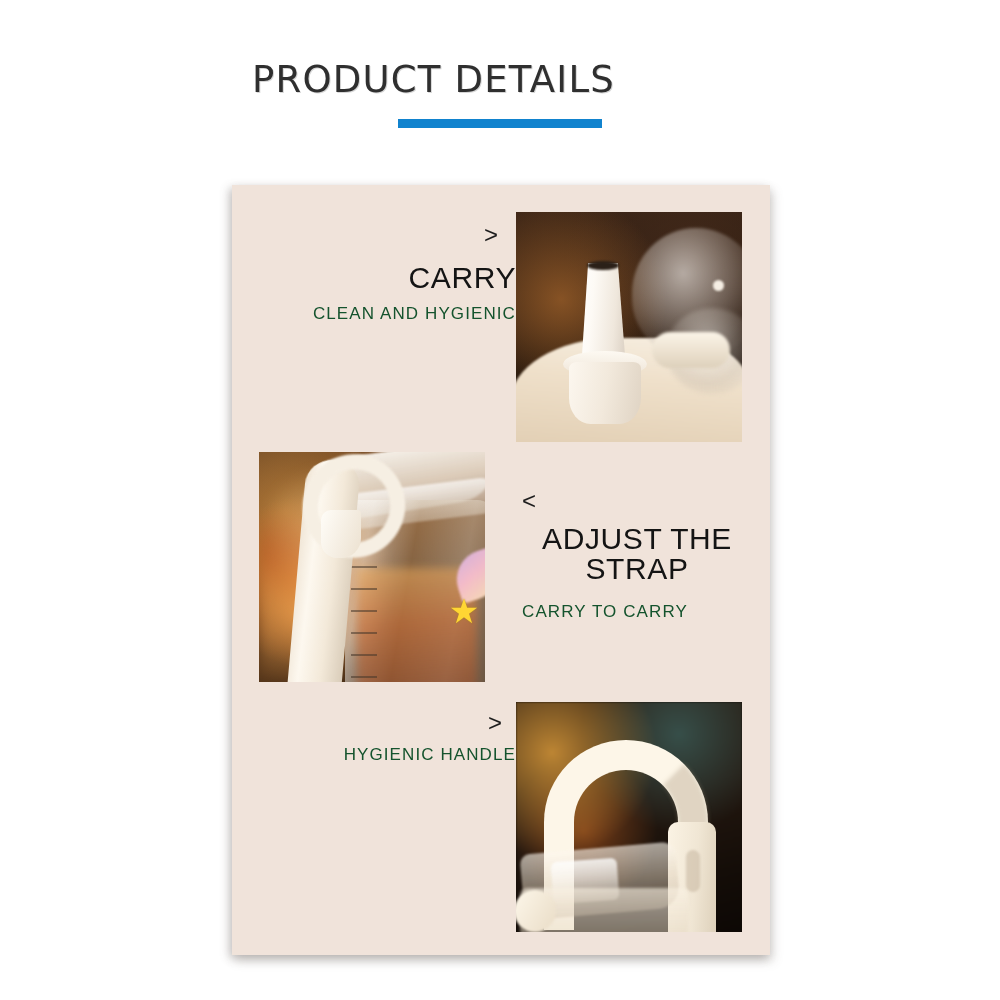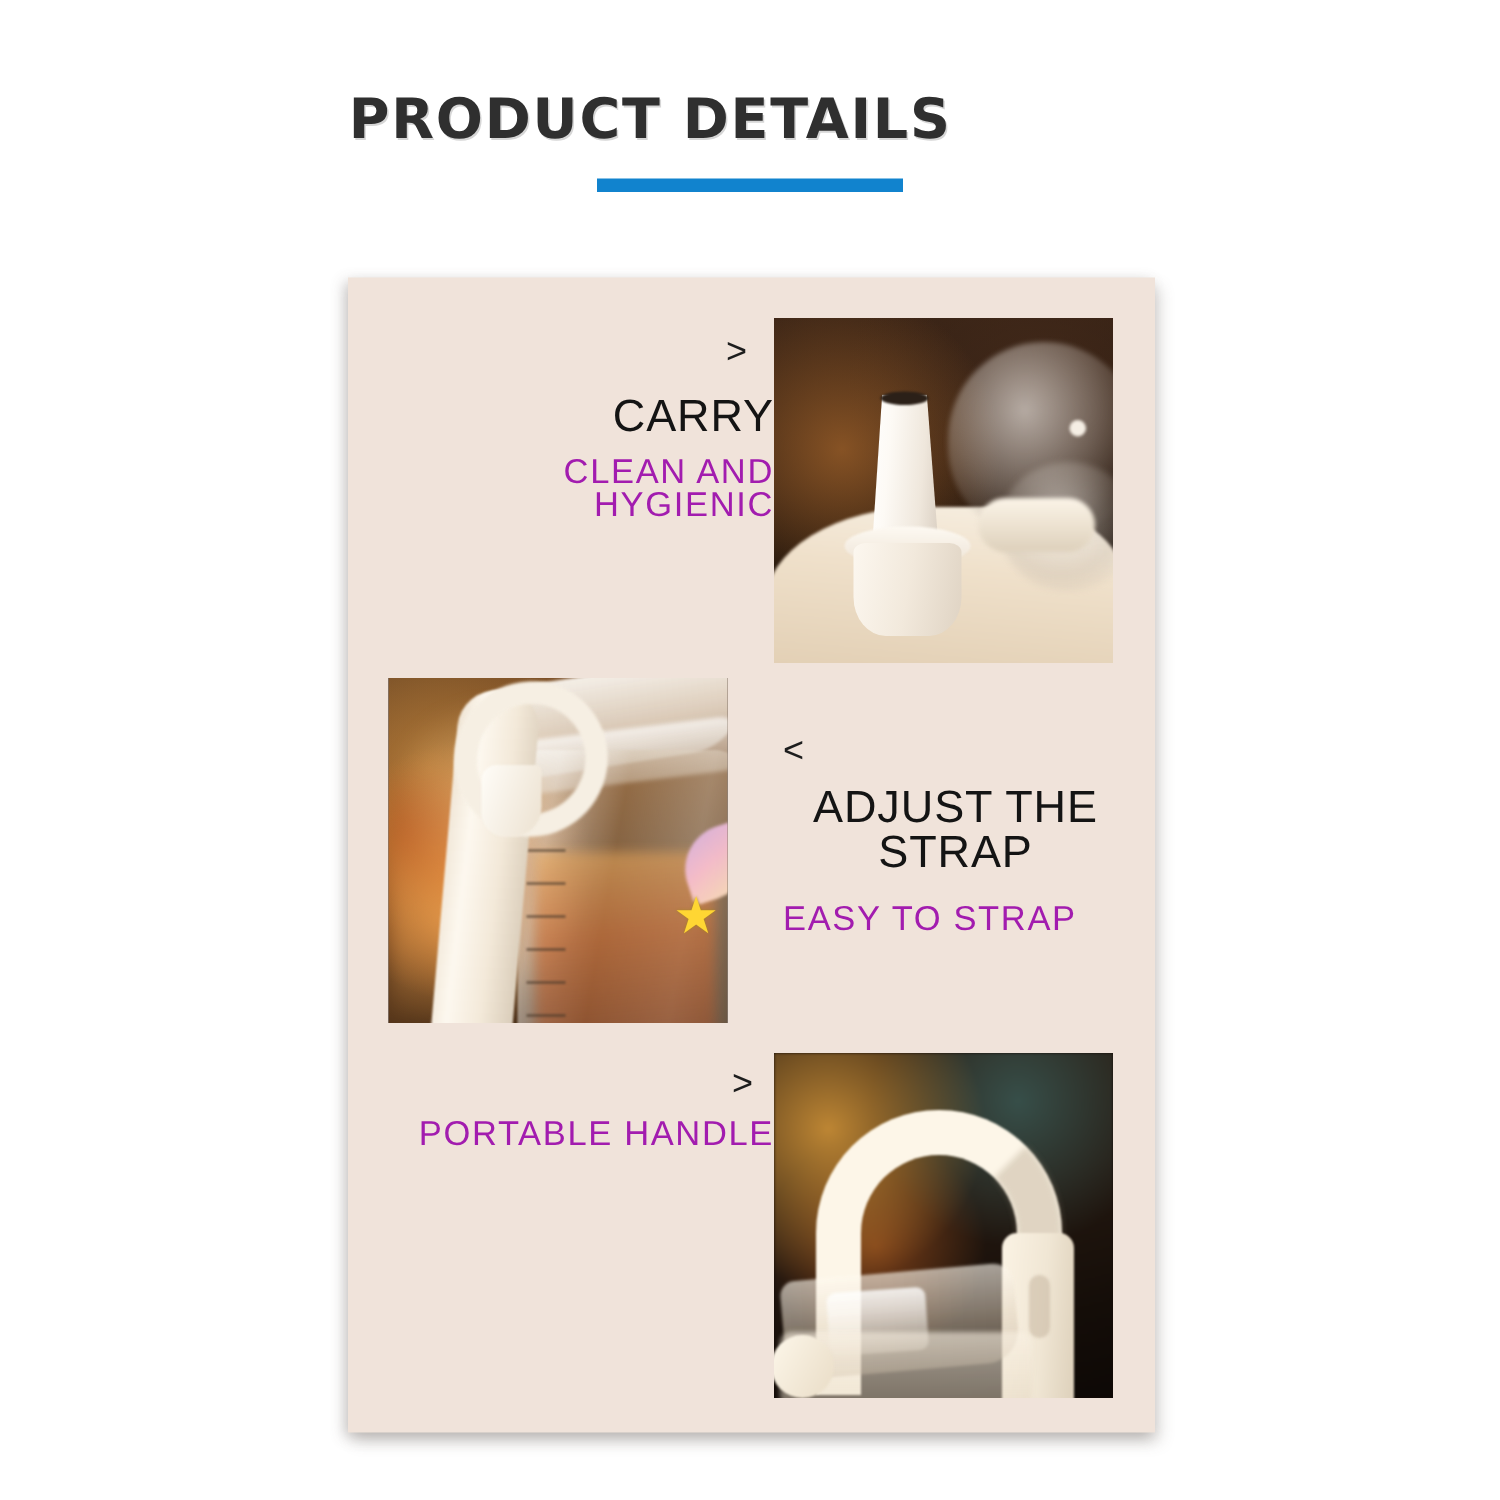--- a/index.html
+++ b/index.html
@@ -31,7 +31,7 @@
     width: 867px;
     text-align: center;
     font-size: 37px;
-    font-weight: bold;
+    font-weight: normal;
     letter-spacing: 1.2px;
     color: #2f2f2f;
     text-shadow: 1px 1px 0 rgba(120,120,120,0.30);

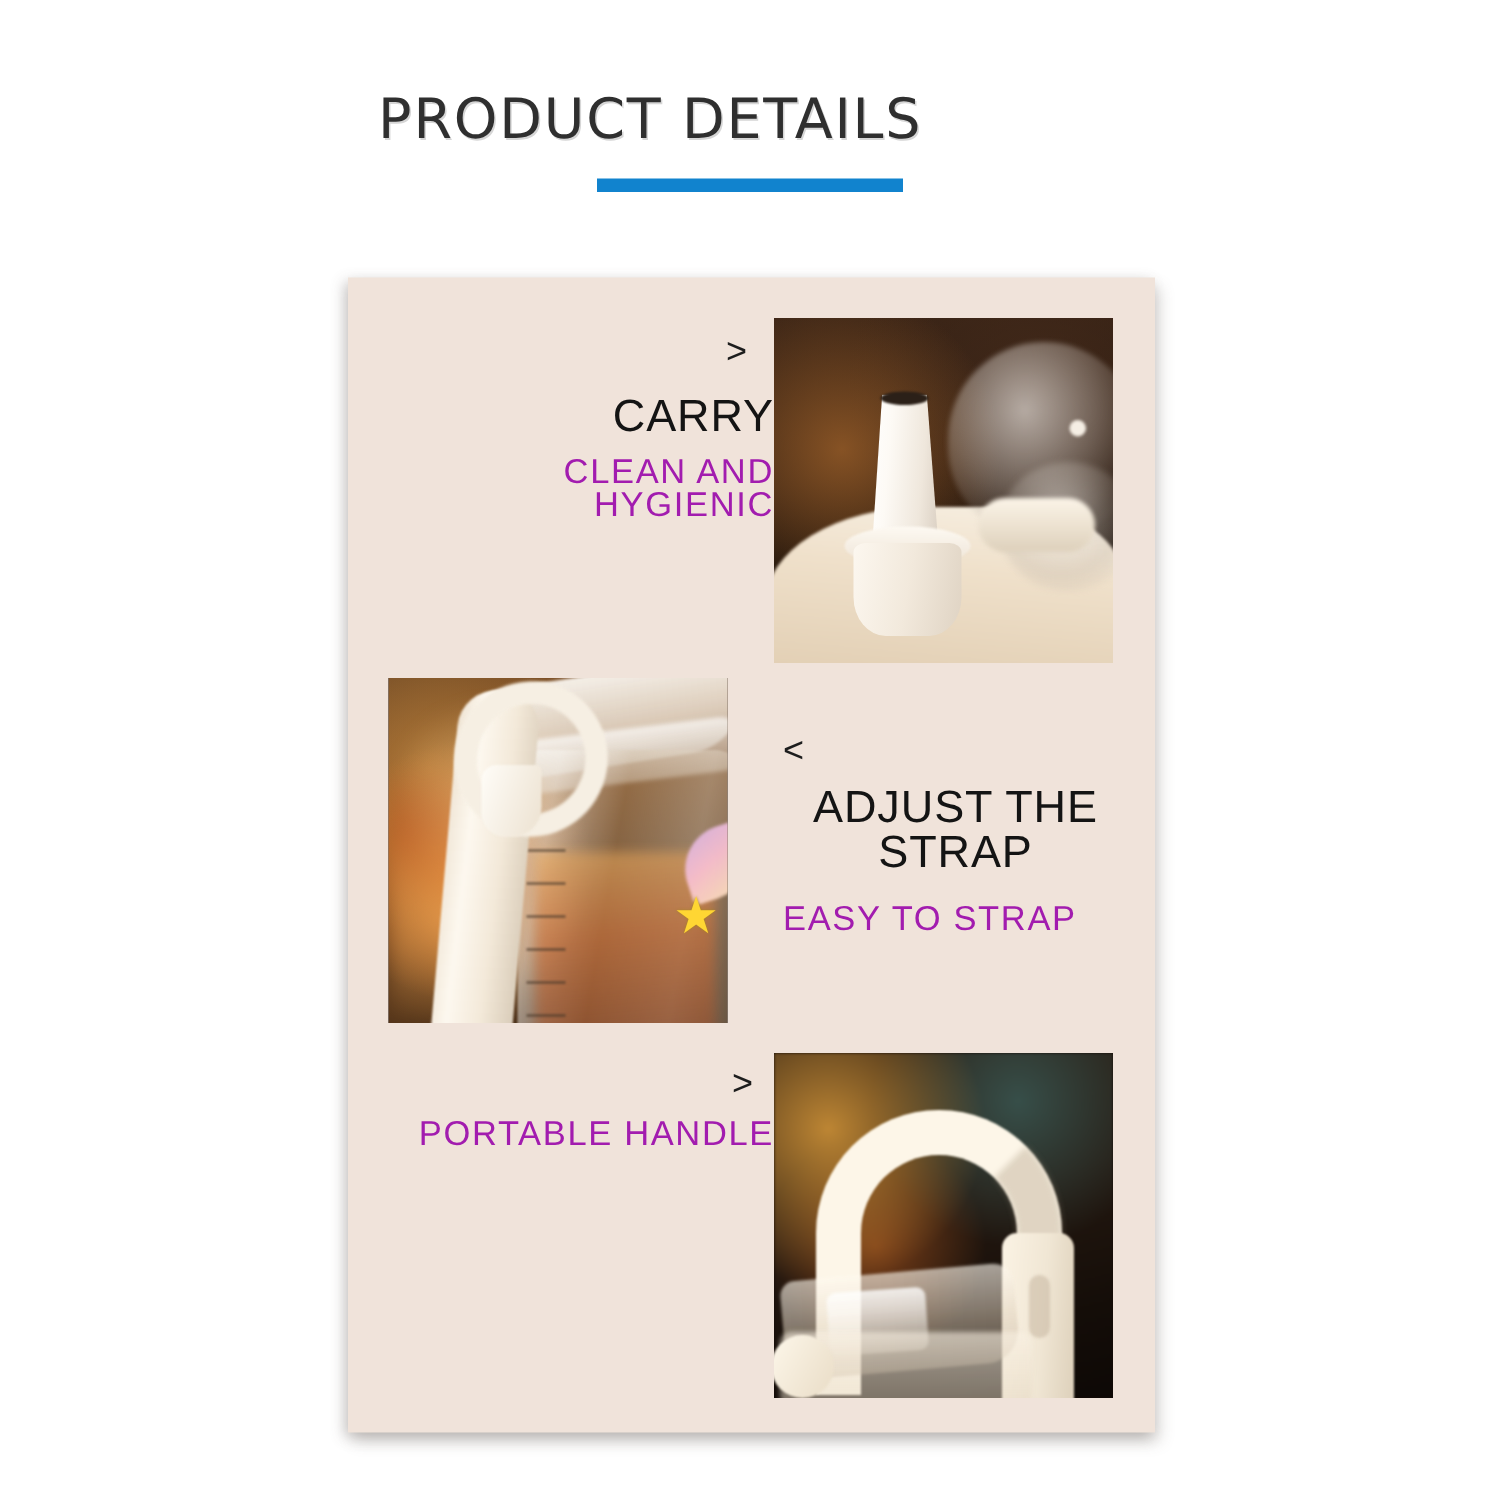--- a/index.html
+++ b/index.html
@@ -304,9 +304,9 @@
   }
   .subline {
     font-family: "Liberation Sans", sans-serif;
-    font-size: 23px;
+    font-size: 17px;
     line-height: 22px;
-    color: #a21caf;
+    color: #14532d;
     letter-spacing: 1.1px;
   }
 

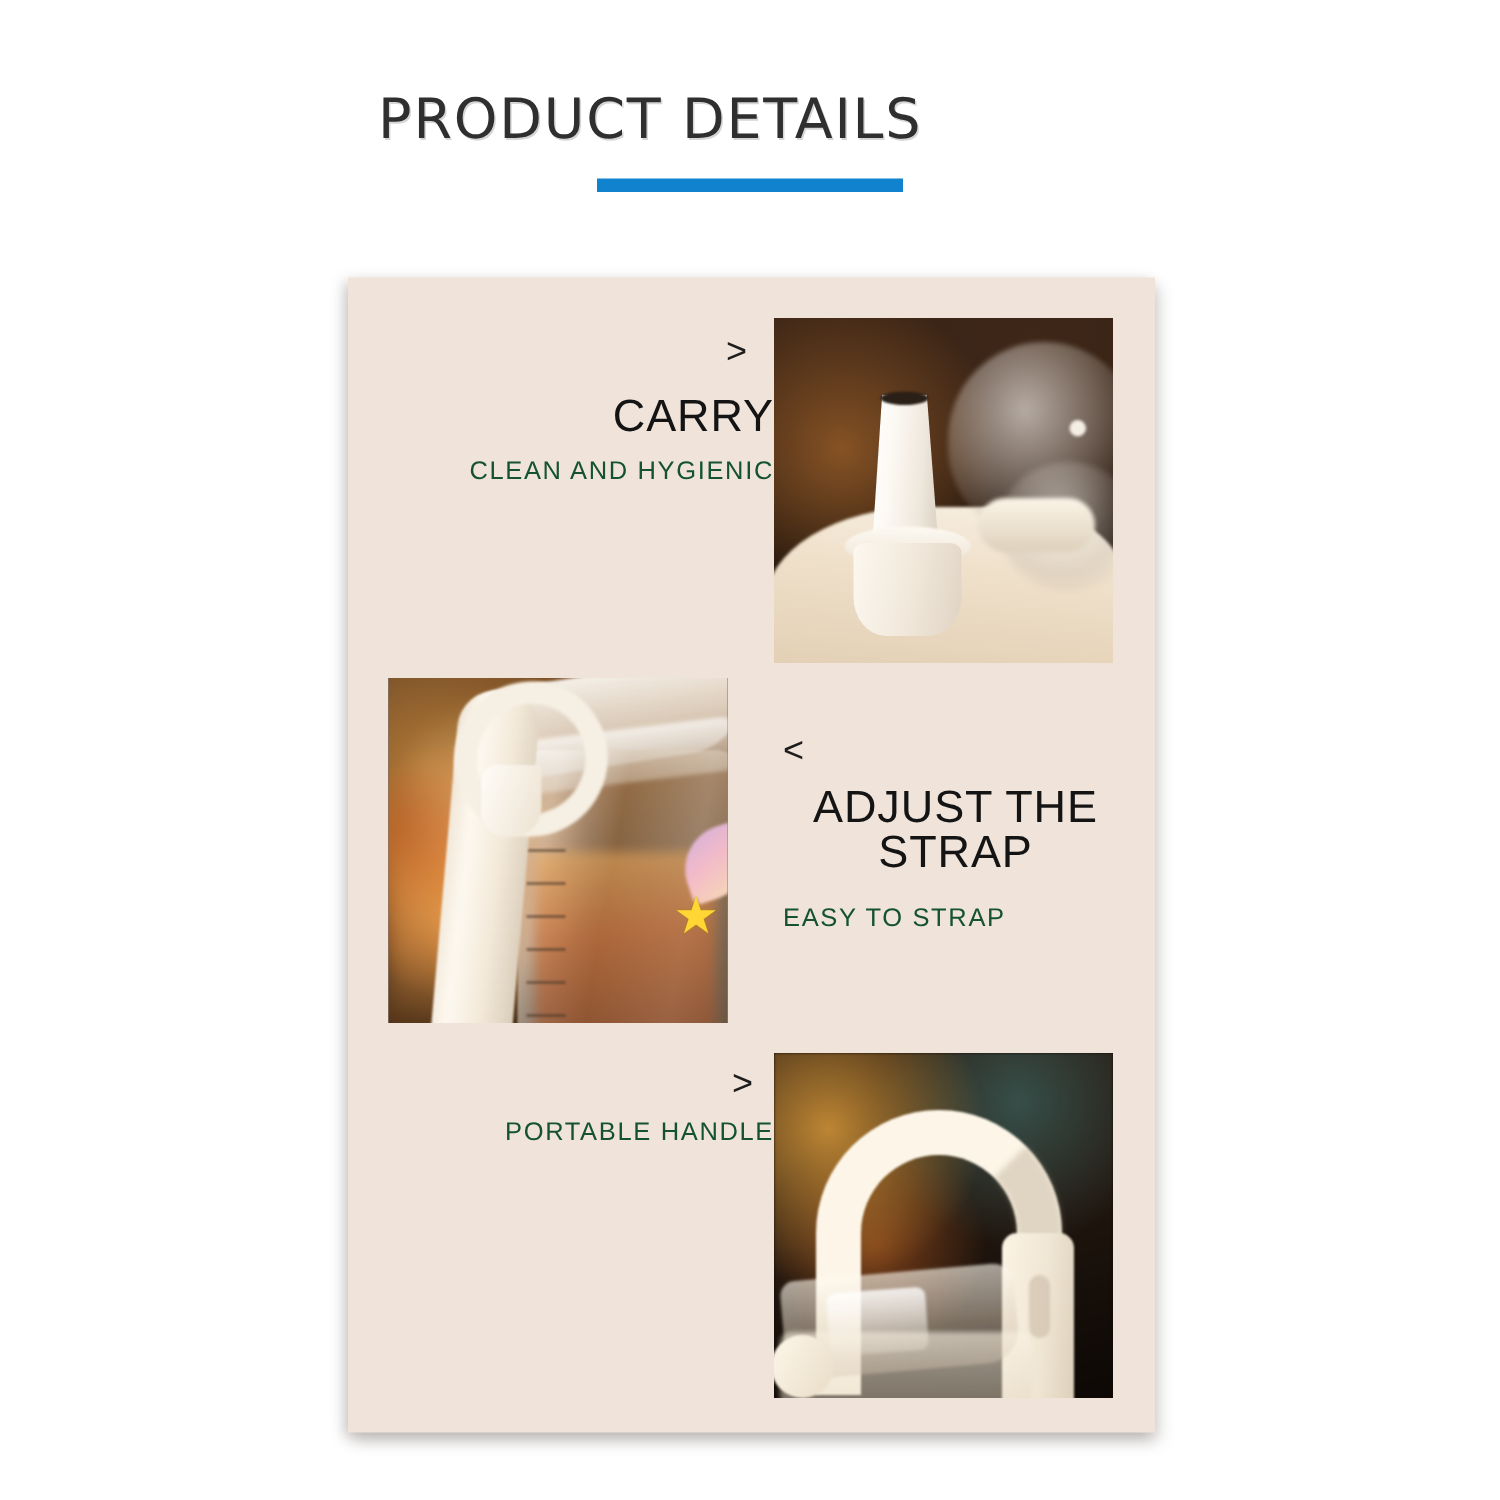--- a/index.html
+++ b/index.html
@@ -388,7 +388,7 @@
     <span class="marker">&lt;</span>
     <span class="headline">ADJUST THE
 STRAP</span>
-    <span class="subline">EASY TO STRAP</span>
+    <span class="subline">CARRY TO CARRY</span>
   </div>
 
   <div class="text-block" id="block-handle">

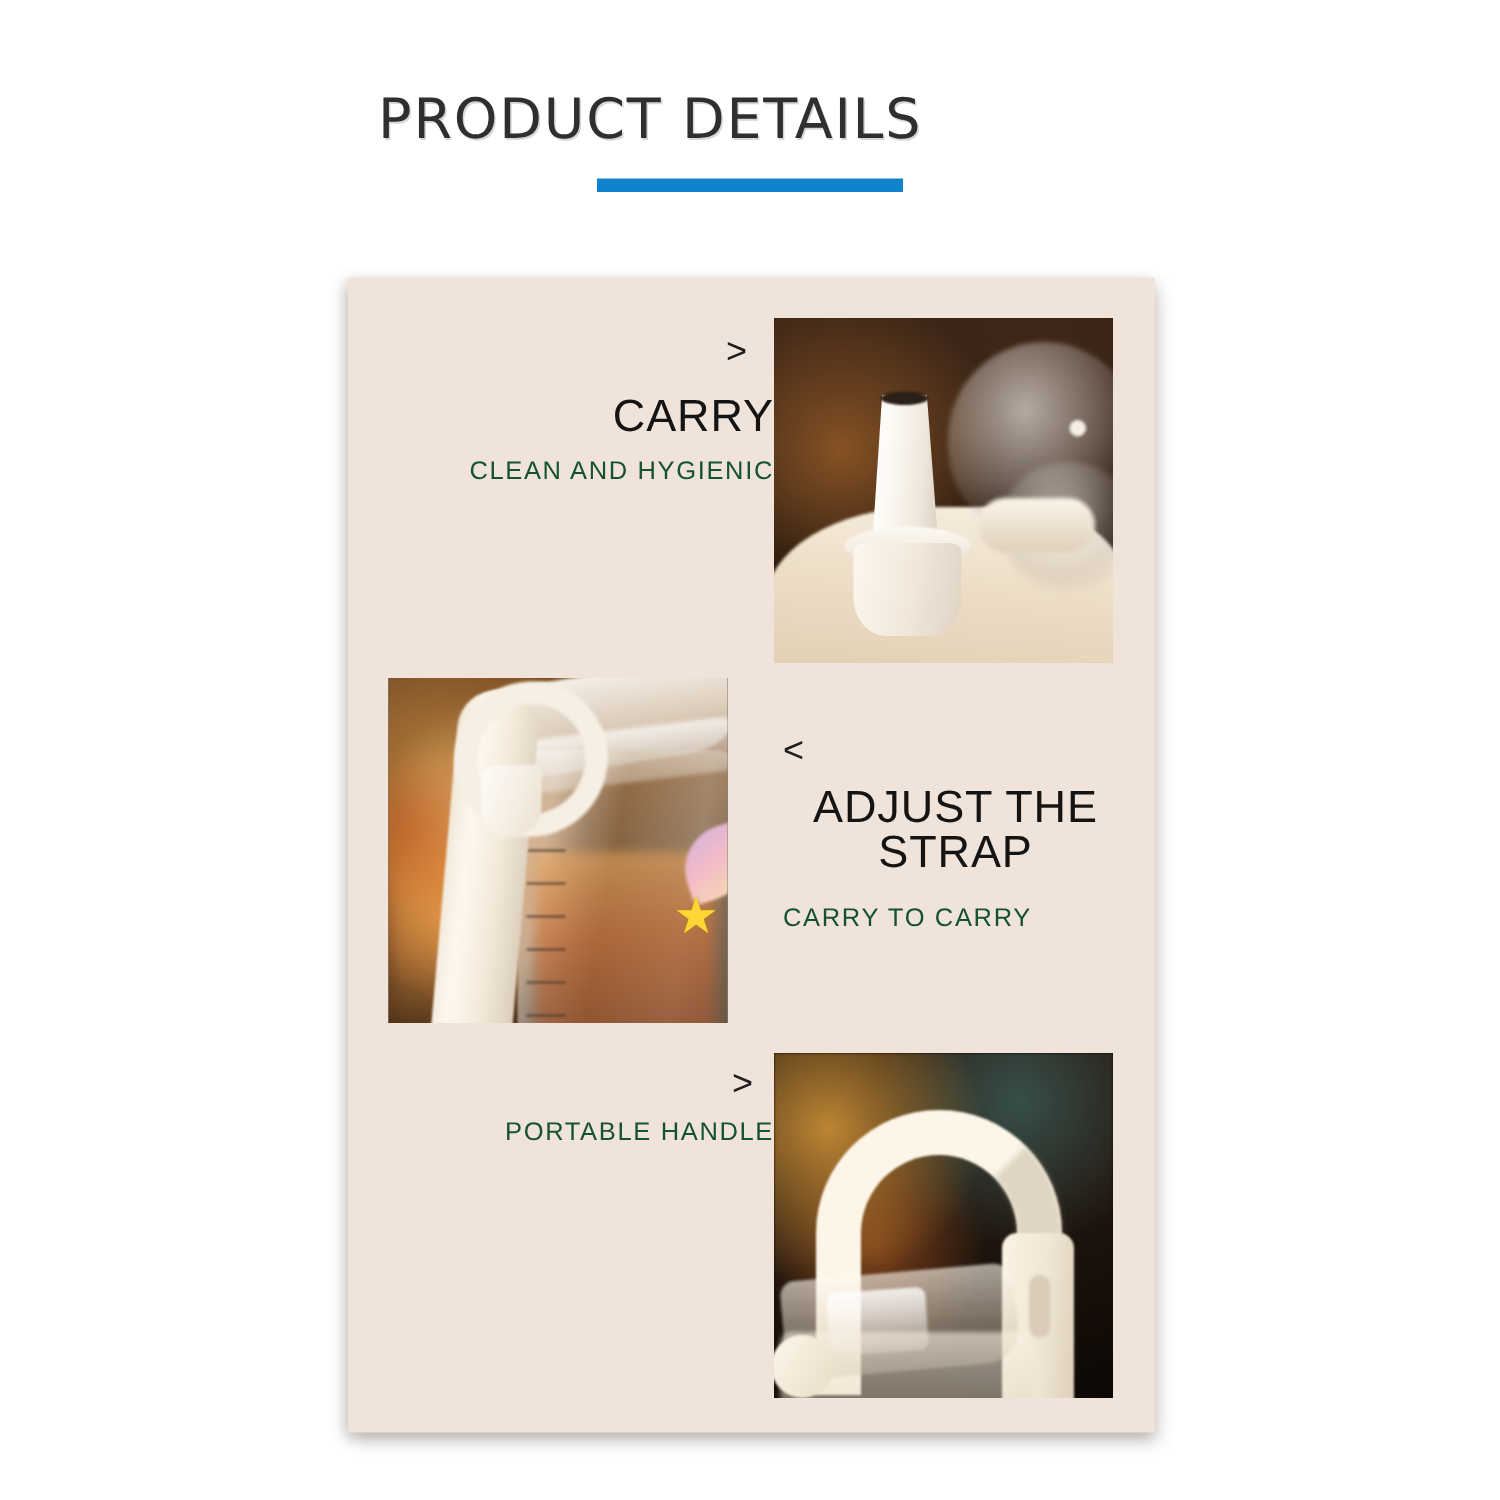--- a/index.html
+++ b/index.html
@@ -393,7 +393,7 @@
 
   <div class="text-block" id="block-handle">
     <span class="marker">&gt;</span>
-    <span class="subline">PORTABLE HANDLE</span>
+    <span class="subline">HYGIENIC HANDLE</span>
   </div>
 
 </div>

